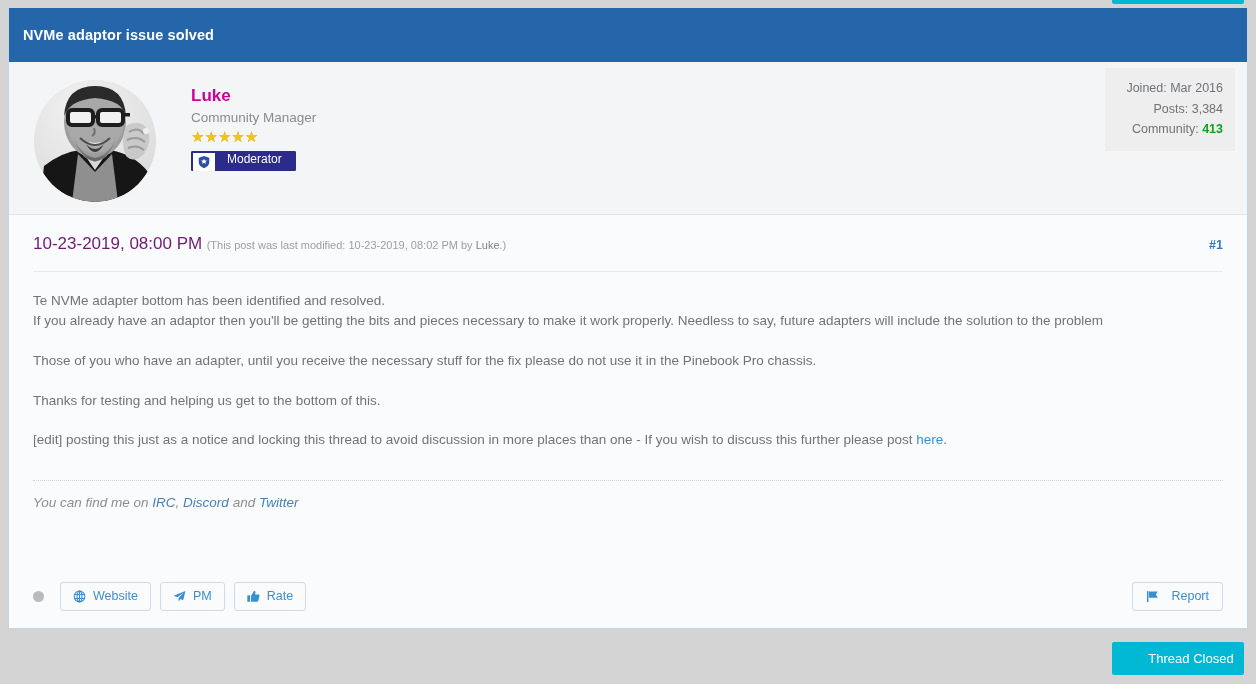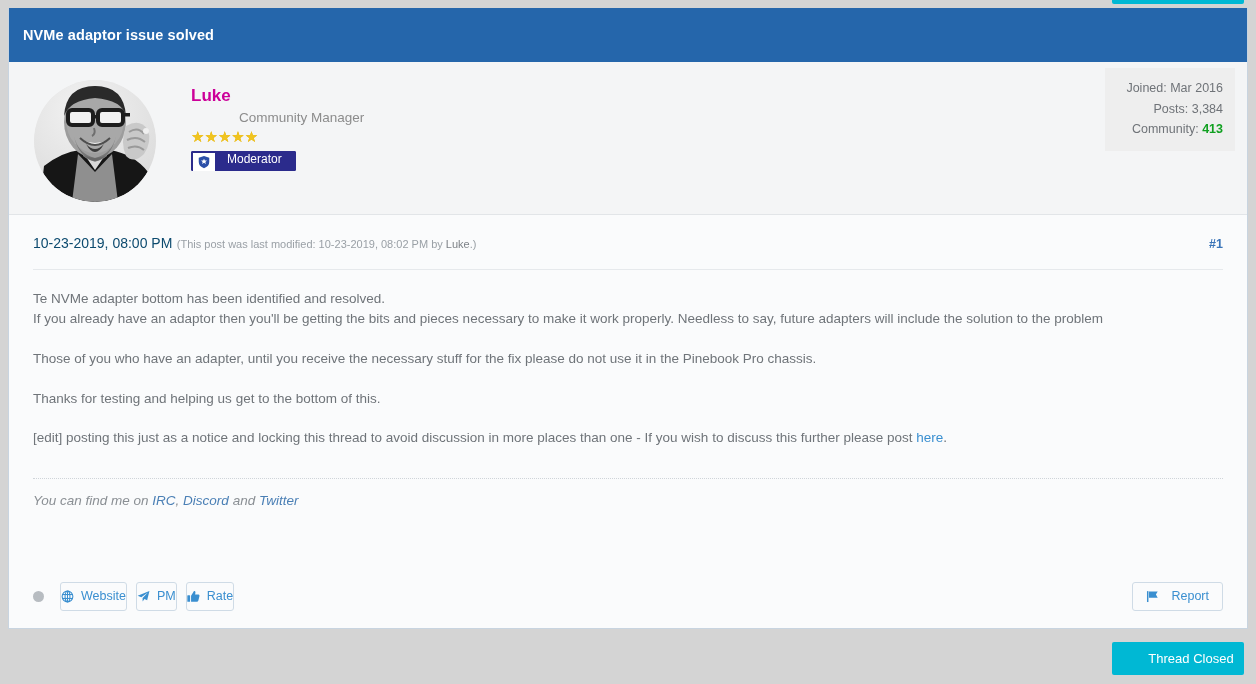--- a/index.html
+++ b/index.html
@@ -94,7 +94,6 @@
     font-size: 13.5px;
     color: #8c8c8c;
     line-height: 1.35;
-    margin-left: 48px;
   }
   .stars {
     font-size: 15px;

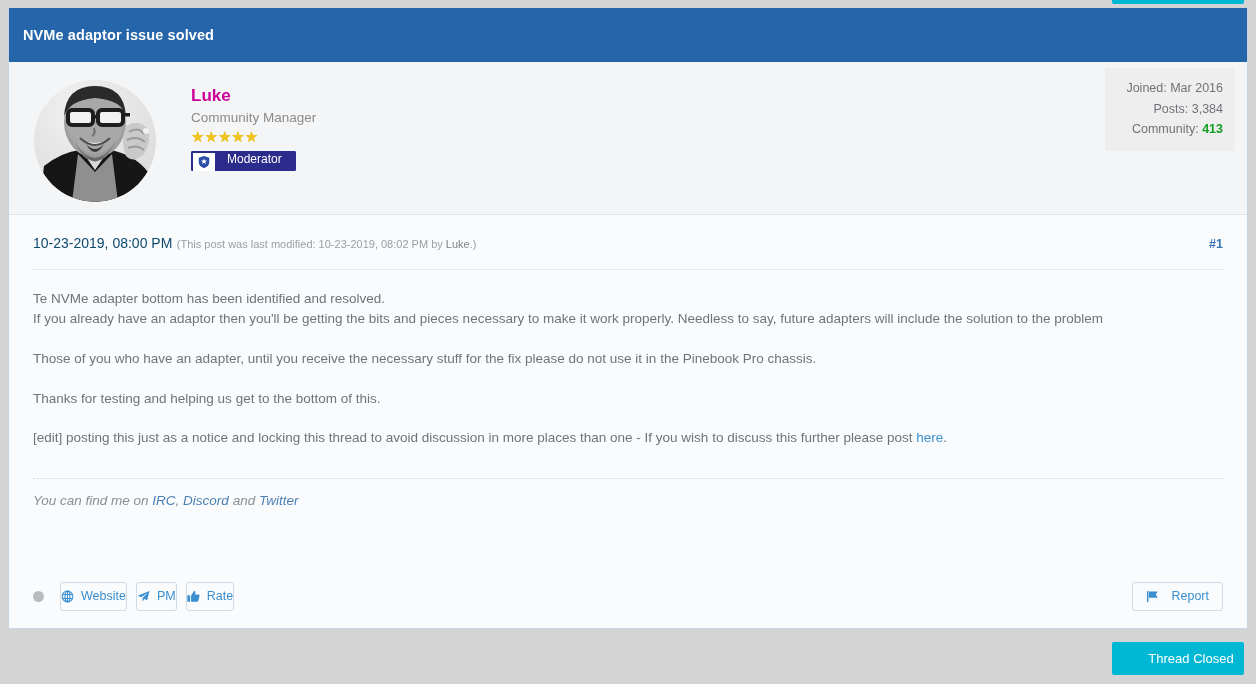--- a/index.html
+++ b/index.html
@@ -160,8 +160,8 @@
     border-bottom: 1px solid #e6e9ec;
   }
   .post-date {
-    font-size: 14px;
-    color: #0c4a6e;
+    font-size: 17px;
+    color: #701a75;
   }
   .post-edit-note {
     font-size: 11px;

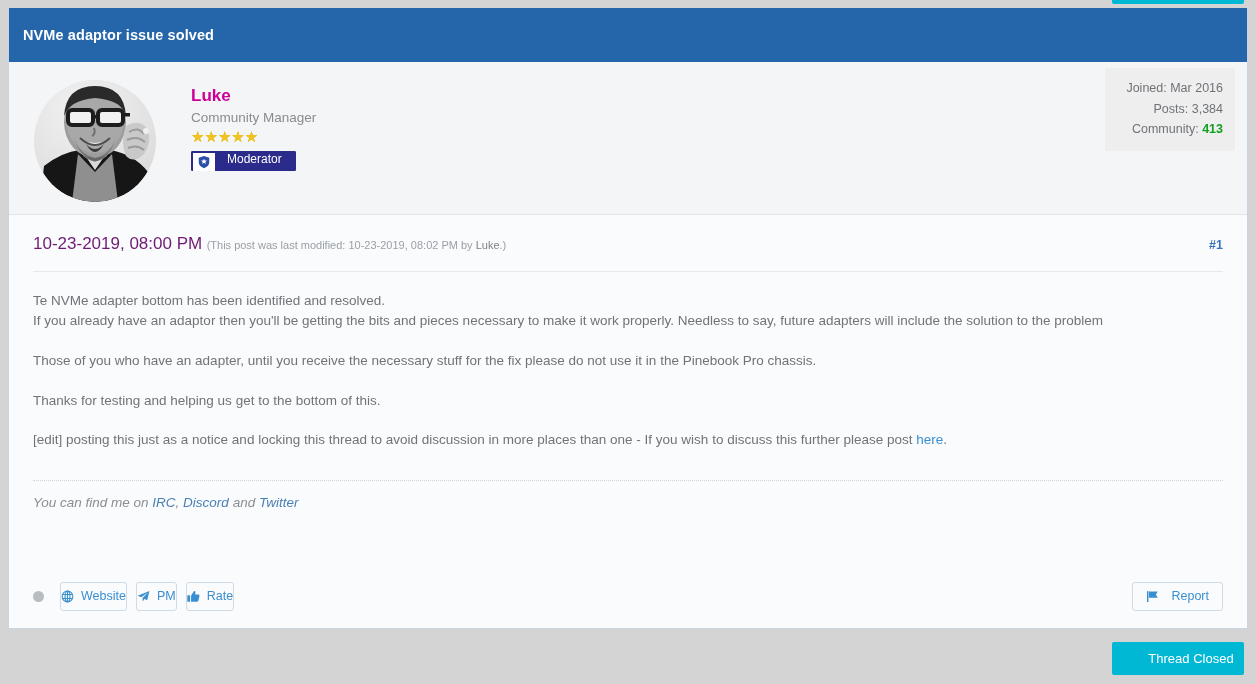--- a/index.html
+++ b/index.html
@@ -224,7 +224,7 @@
     align-items: center;
     gap: 7px;
     height: 29px;
-    padding: 0 0;
+    padding: 0 12px;
     border: 1px solid #cfdbe6;
     background: #fafbfc;
     border-radius: 3px;

